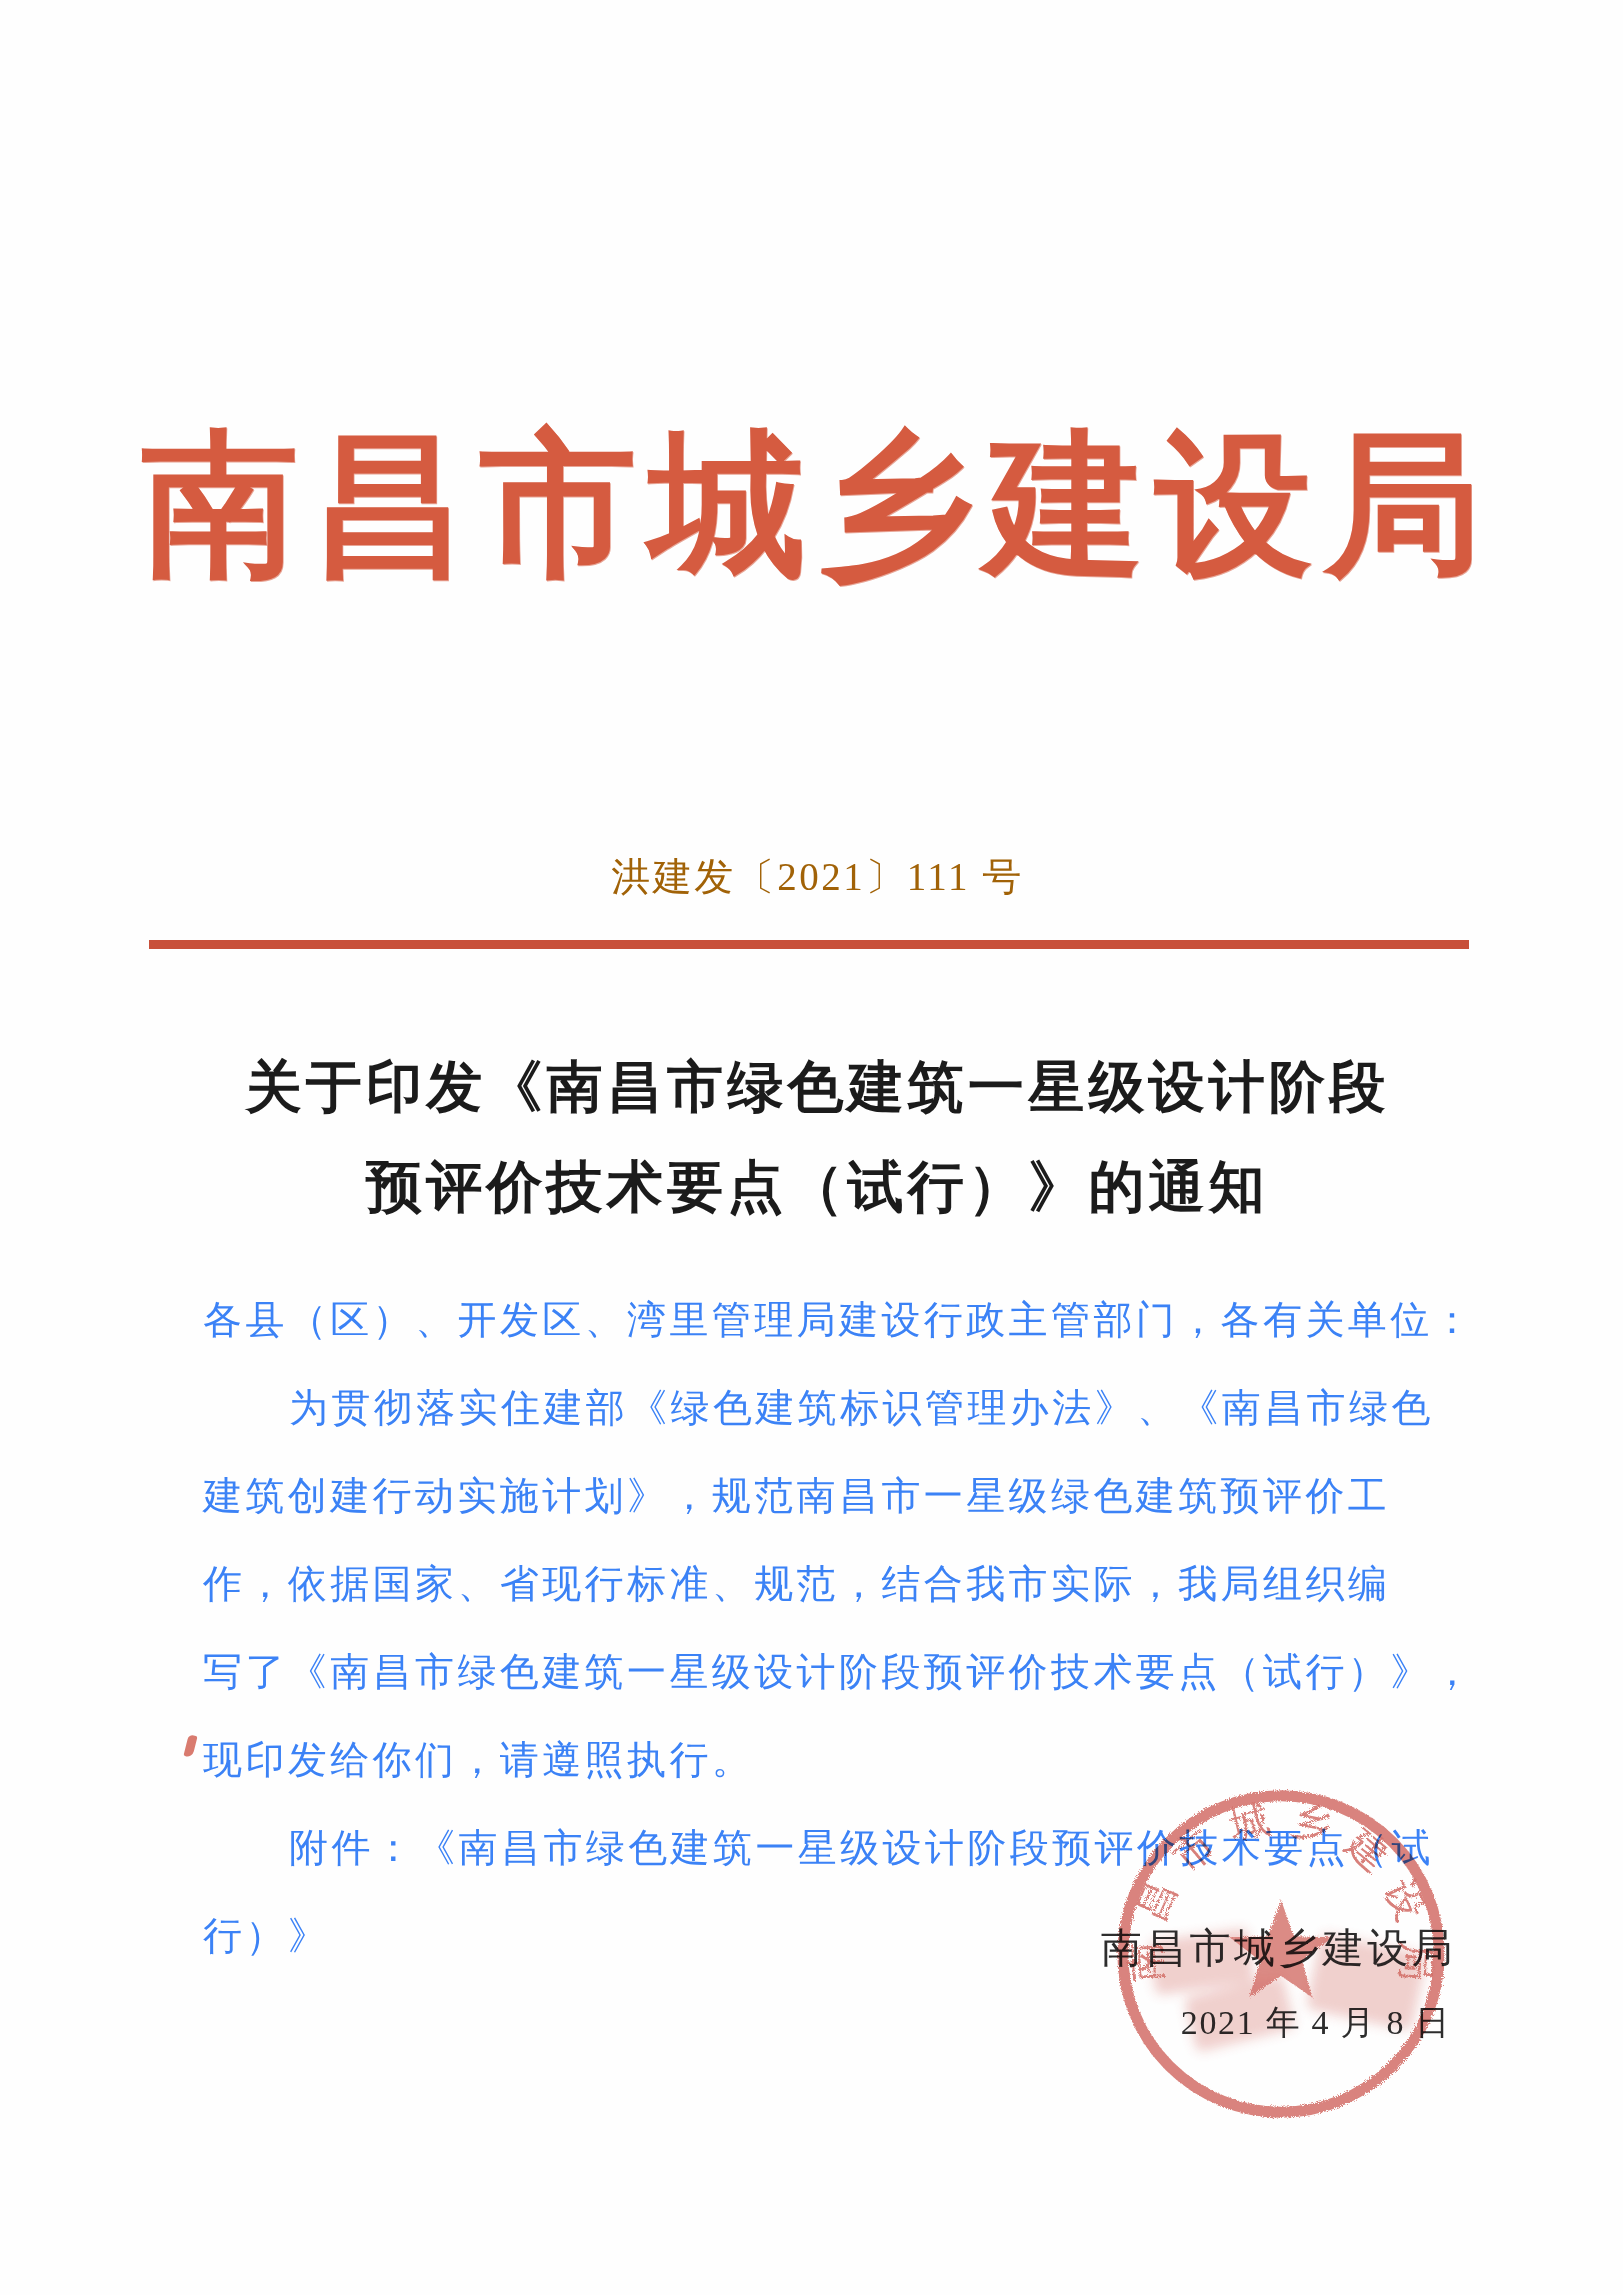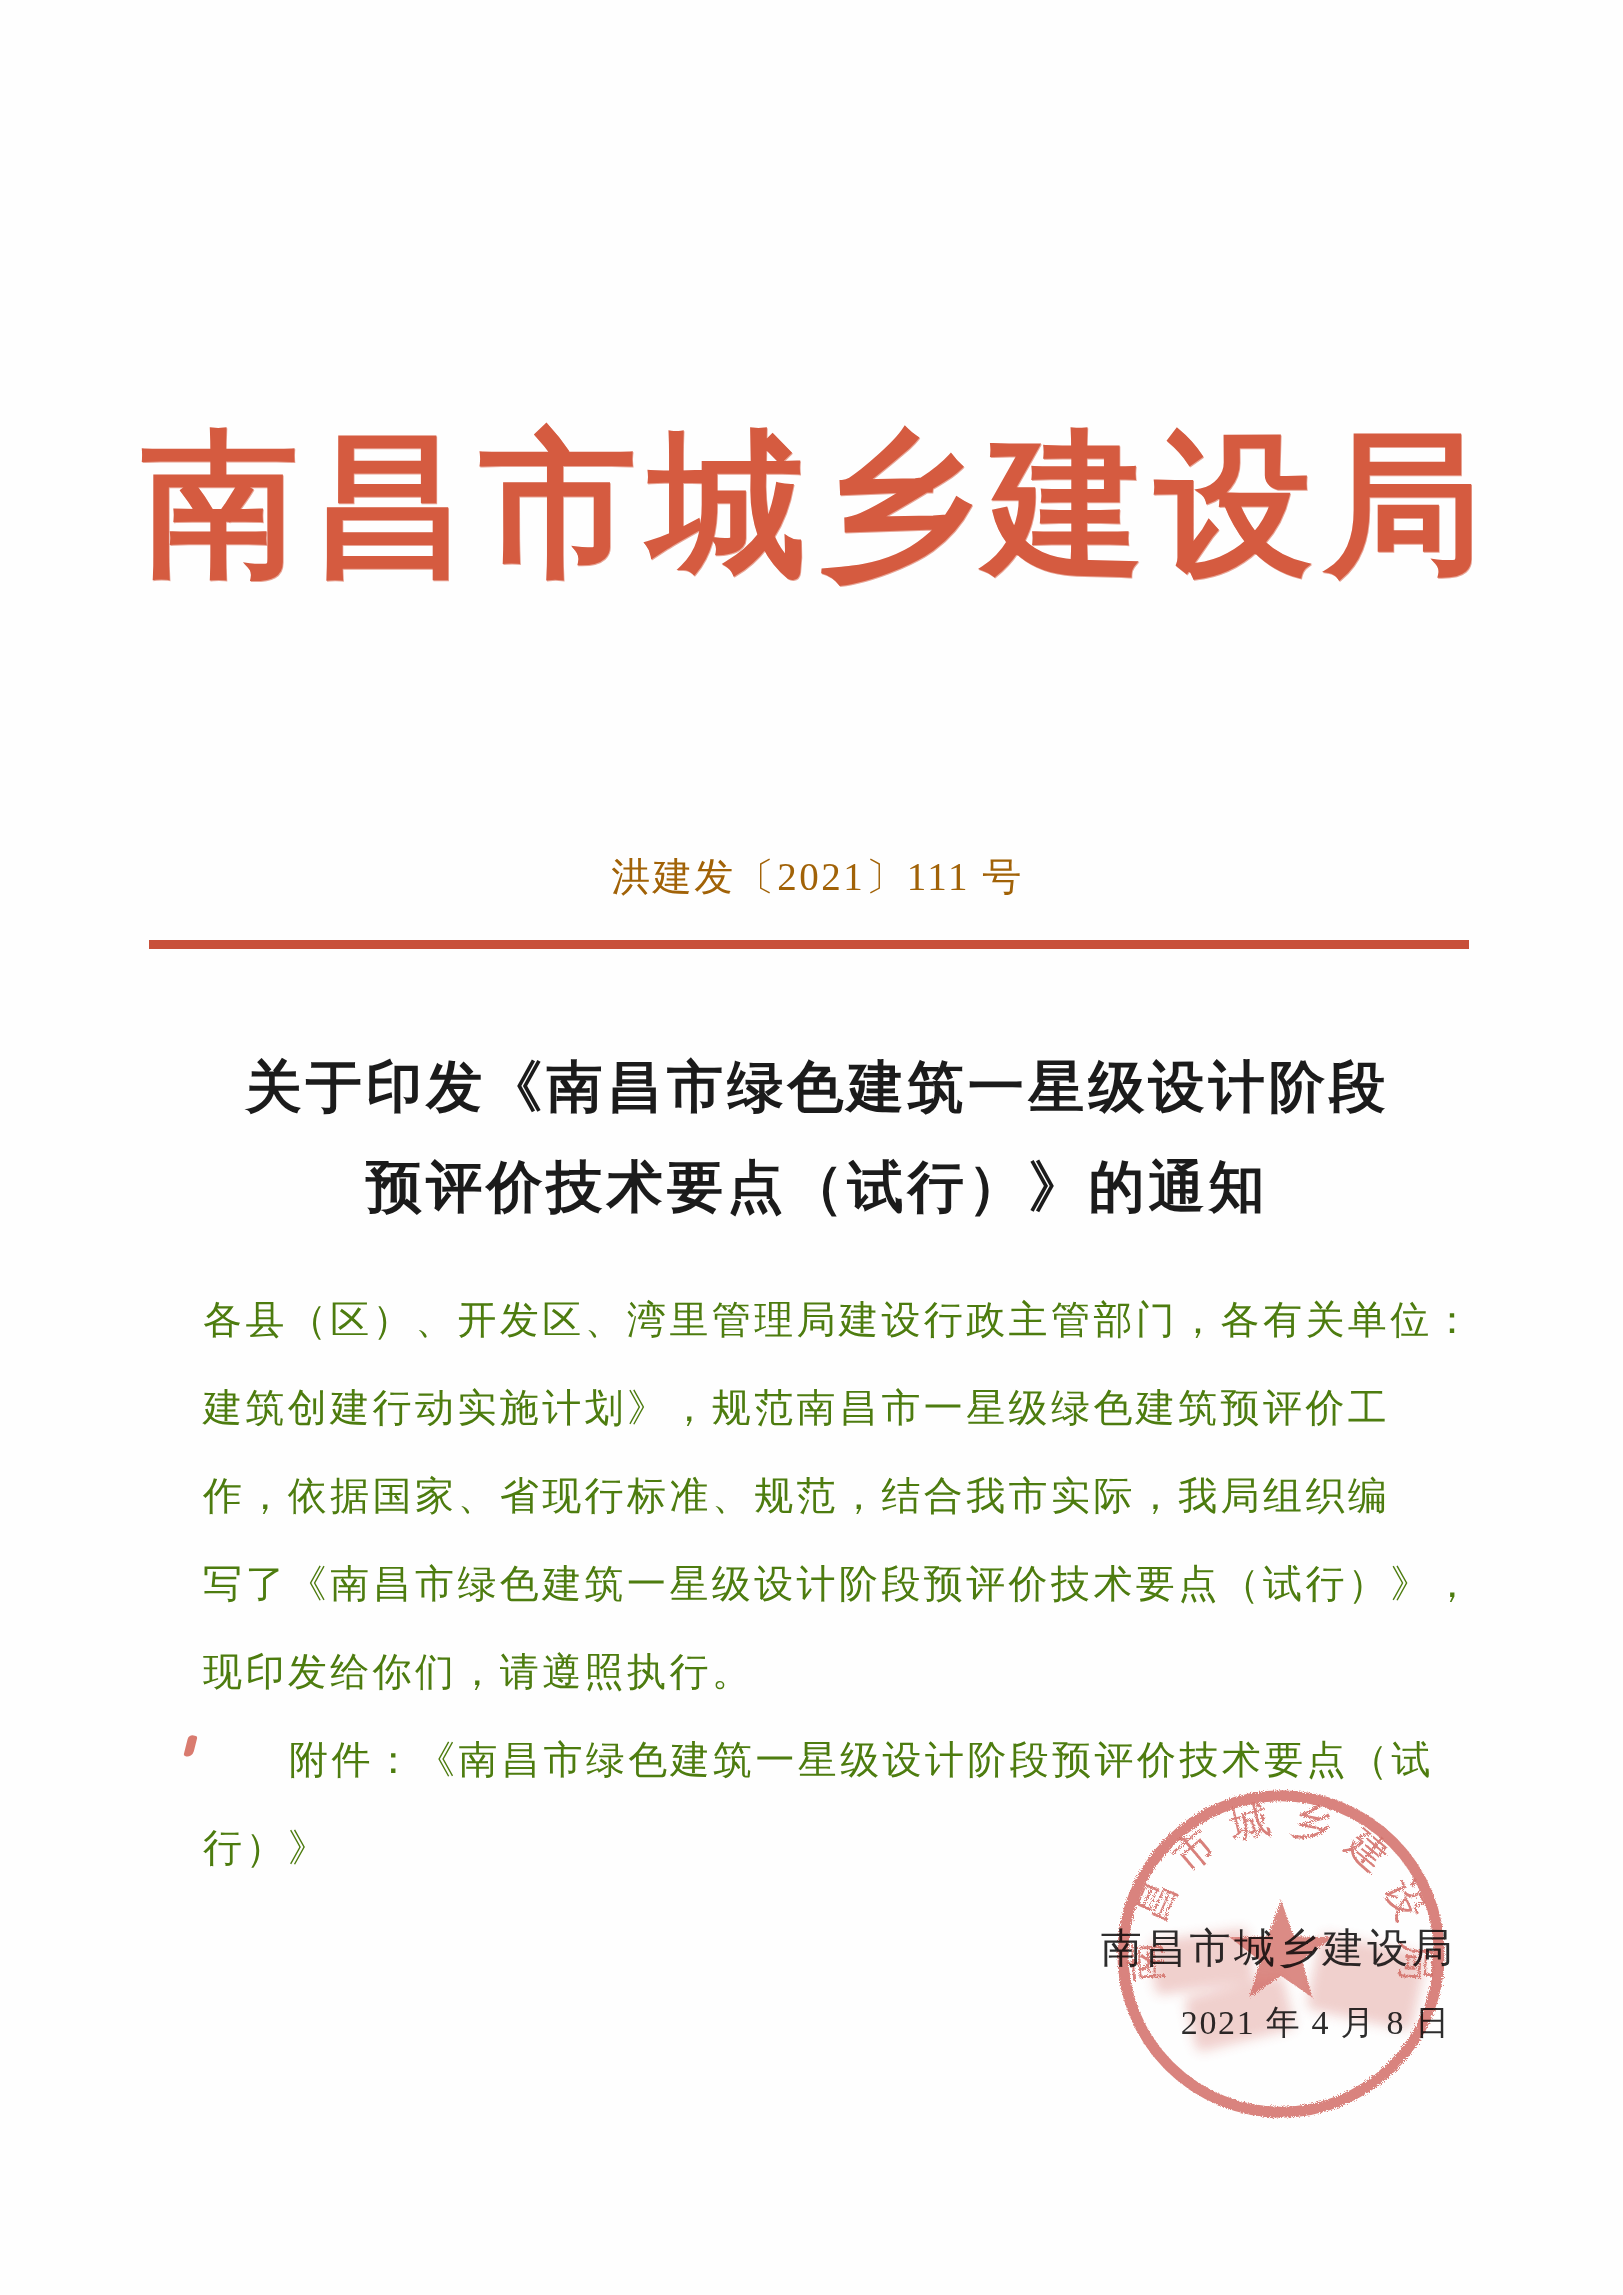--- a/index.html
+++ b/index.html
@@ -74,7 +74,7 @@
     top: 1276px;
     left: 203px;
     width: 1277px;
-    color: #4d7c0f;
+    color: #3b82f6;
   }
   .body-line {
     font-size: 39px;

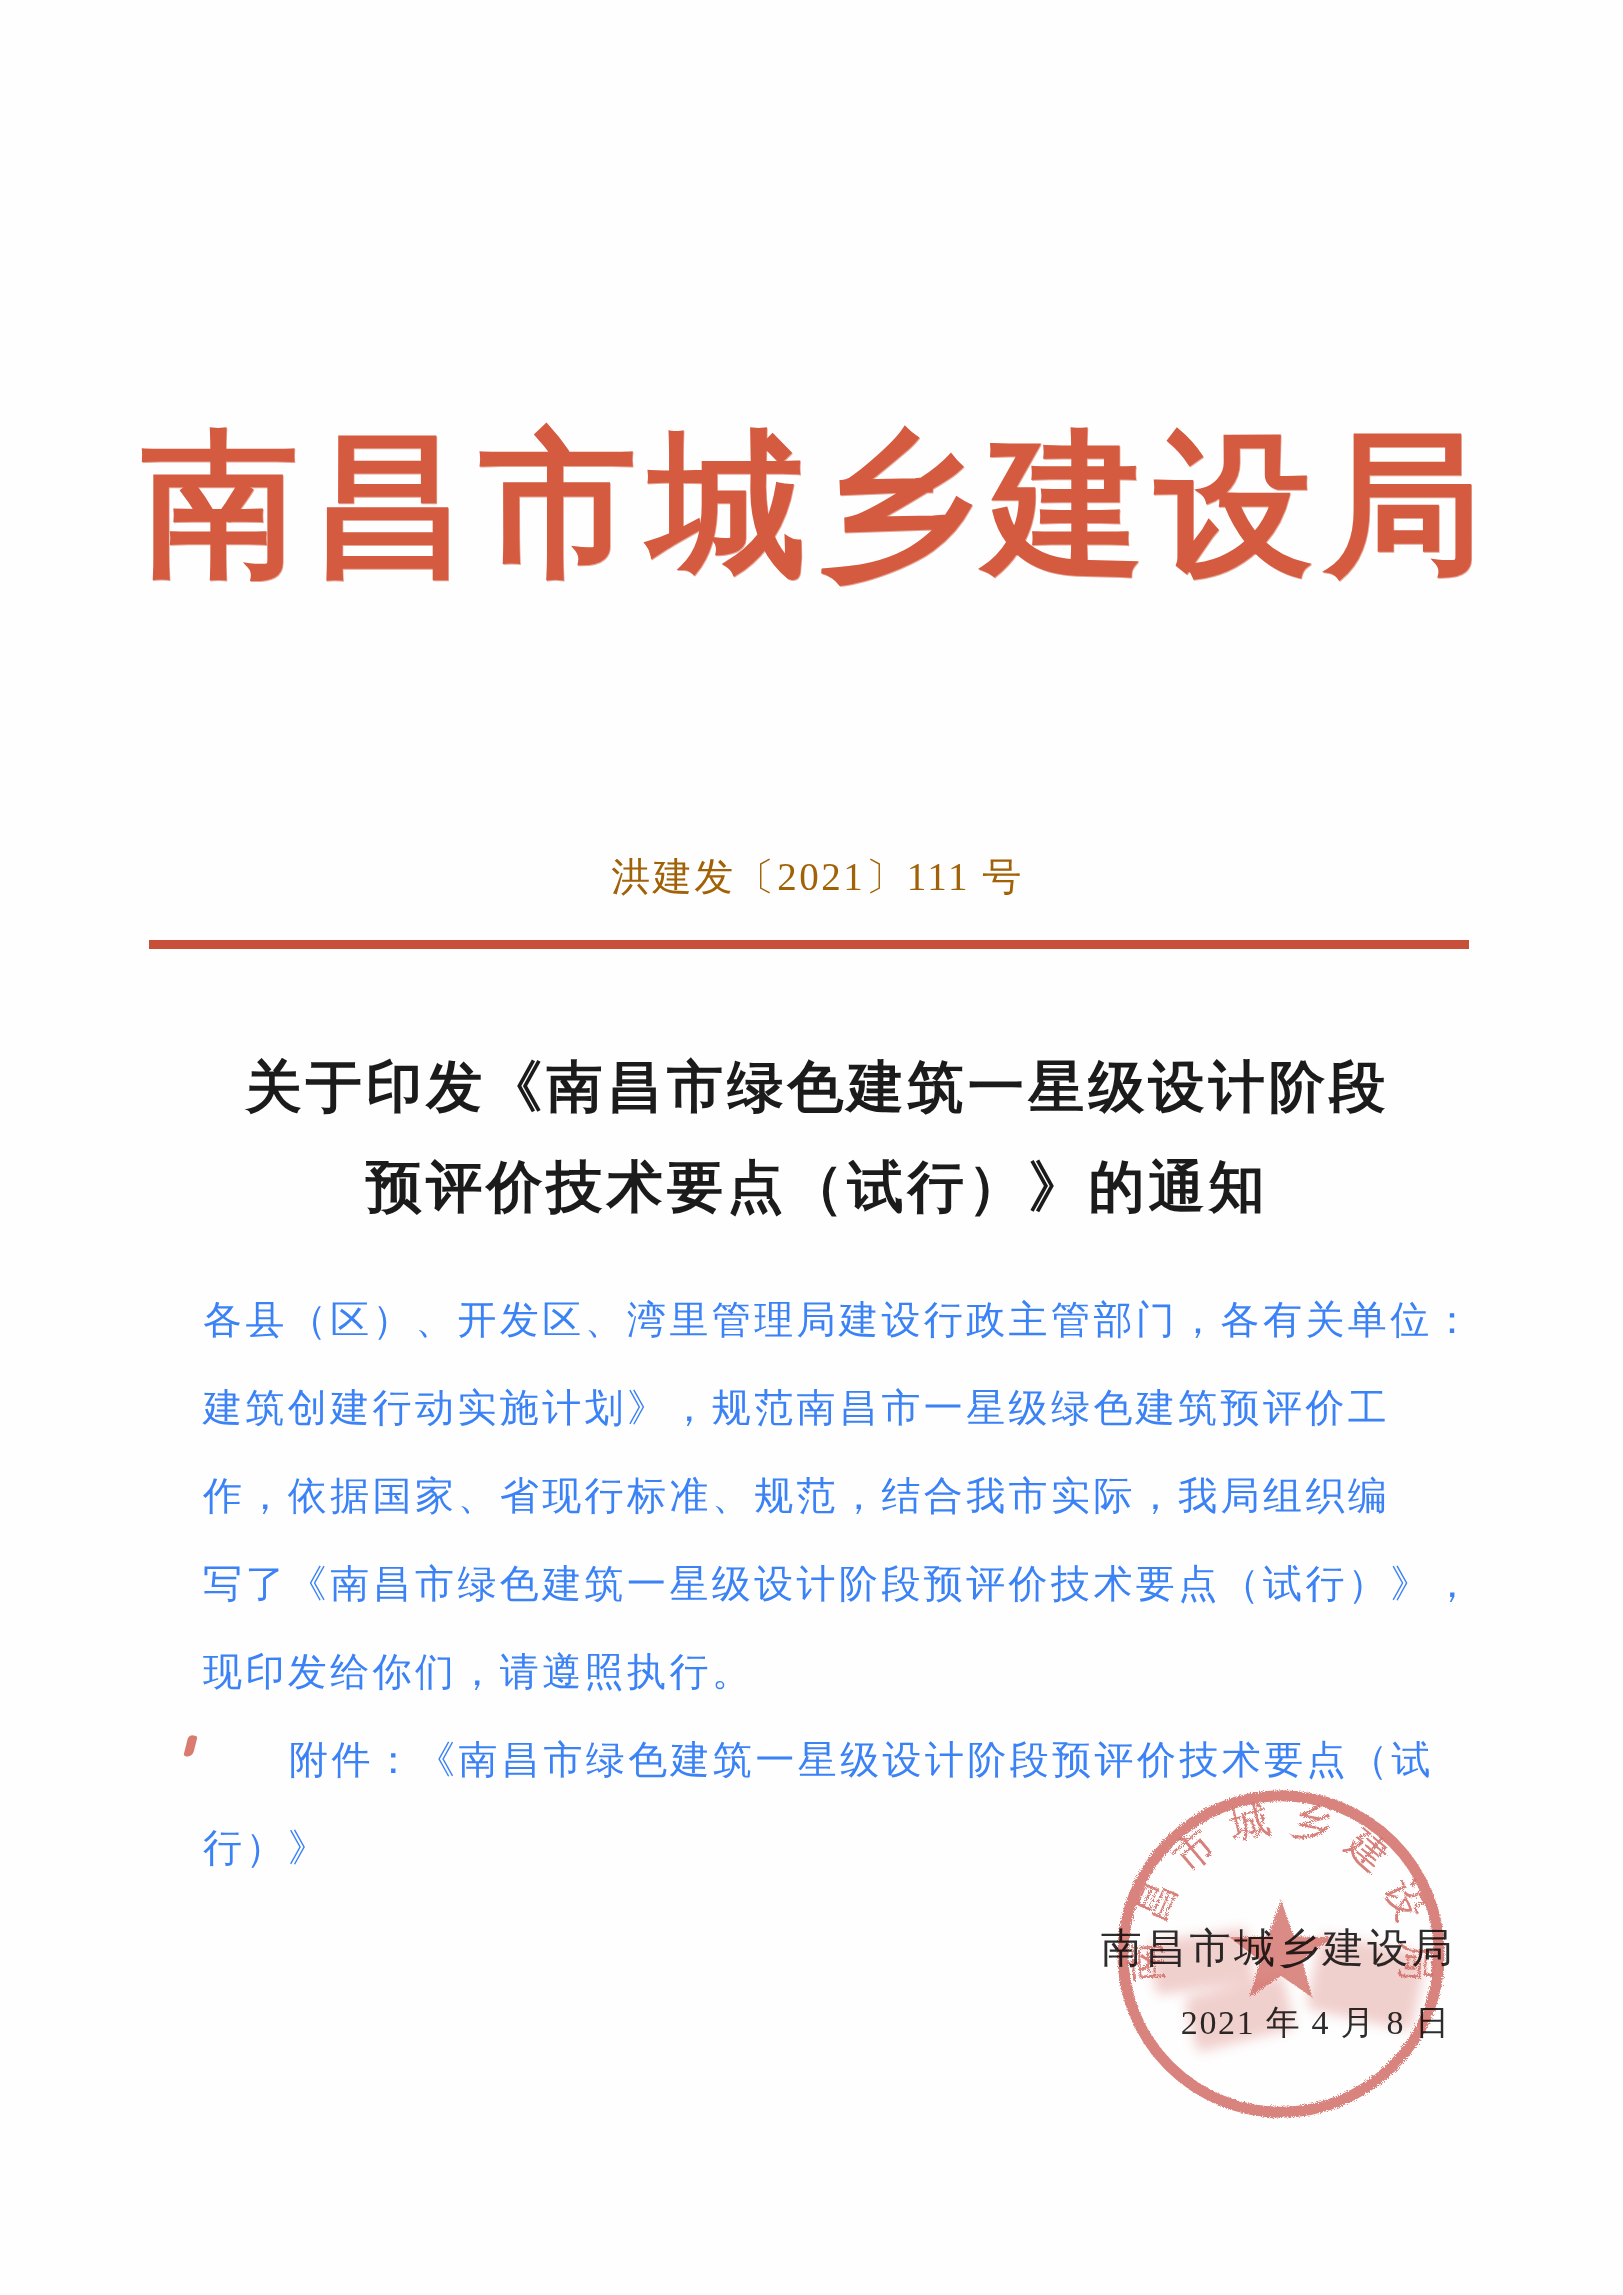--- a/index.html
+++ b/index.html
@@ -146,6 +146,7 @@
 
   <div class="body-block">
     <div class="body-line">各县（区）、开发区、湾里管理局建设行政主管部门，各有关单位：</div>
+    <div class="body-line indent">为贯彻落实住建部《绿色建筑标识管理办法》、《南昌市绿色</div>
     <div class="body-line">建筑创建行动实施计划》，规范南昌市一星级绿色建筑预评价工</div>
     <div class="body-line">作，依据国家、省现行标准、规范，结合我市实际，我局组织编</div>
     <div class="body-line">写了《南昌市绿色建筑一星级设计阶段预评价技术要点（试行）》，</div>

